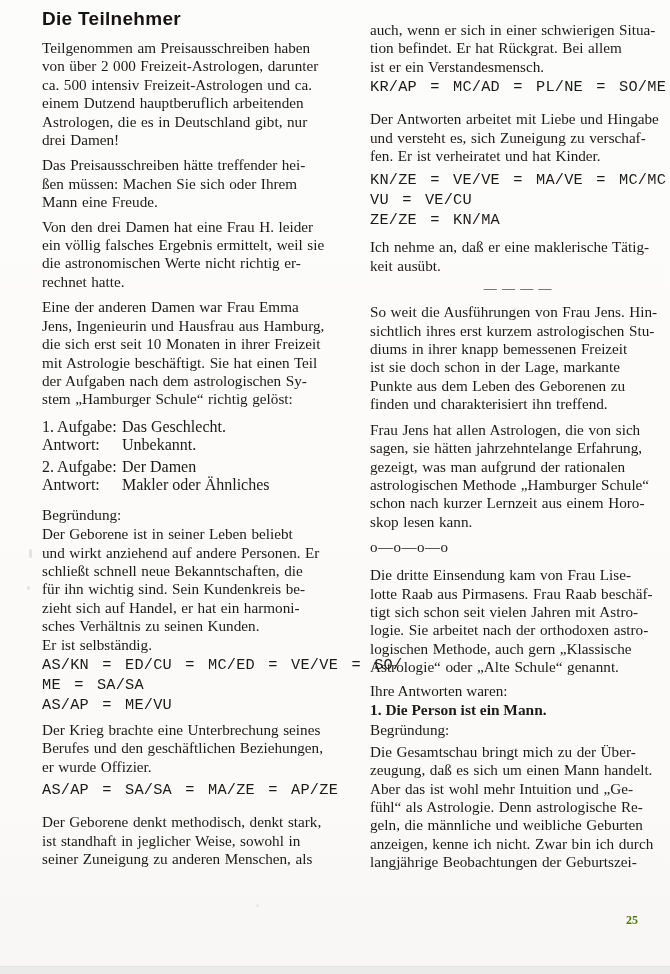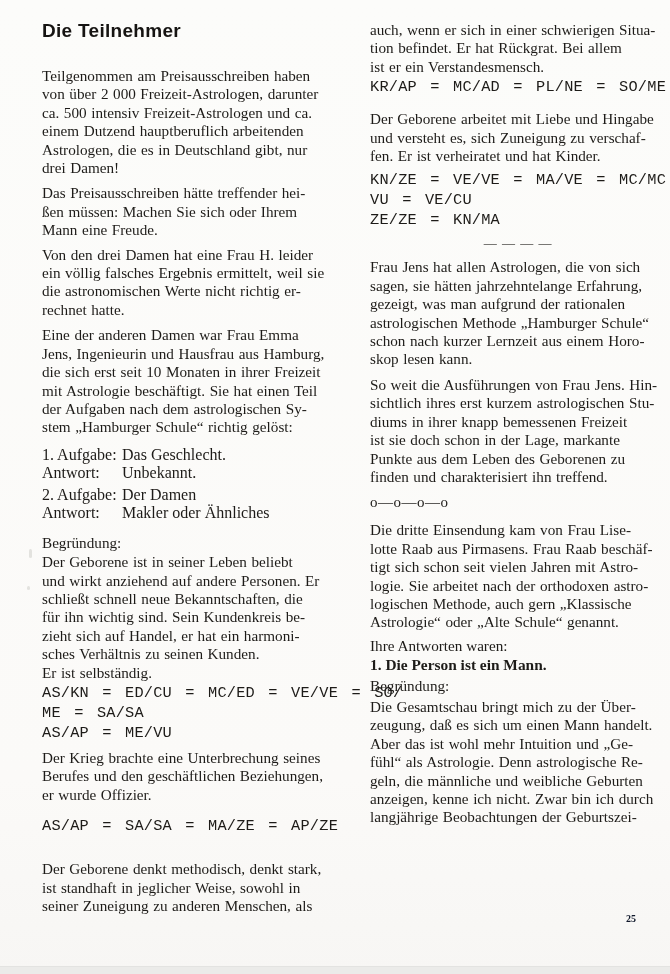--- a/index.html
+++ b/index.html
@@ -14,7 +14,7 @@
   .page { position: absolute; inset: 0; }
 
   .col { position: absolute; top: 0; }
-  .col-left  { left: 42px;  width: 301px; top: 20px; }
+  .col-left  { left: 42px;  width: 301px; top: 8px; }
   .col-right { left: 370px; width: 296px; top: 21px; }
 
   .heading {

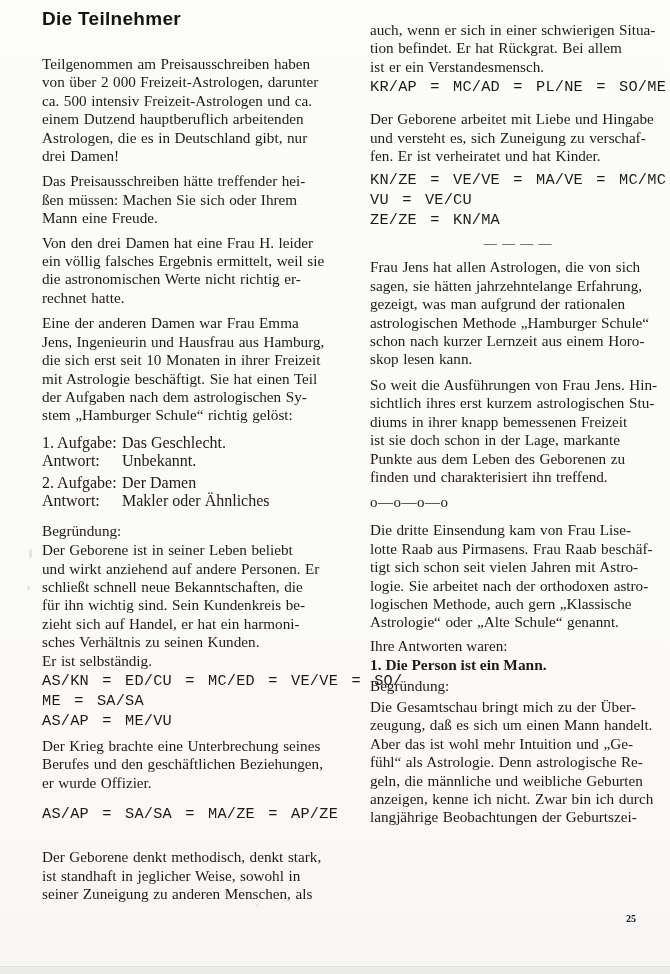--- a/index.html
+++ b/index.html
@@ -65,7 +65,7 @@
   }
 
   
-  .mt-p1L  { margin-top: 25px; }
+  .mt-p1L  { margin-top: 9px; }
   .mt-p2L  { margin-top: 7px; }
   .mt-p3L  { margin-top: 6px; }
   .mt-p4L  { margin-top: 7px; }

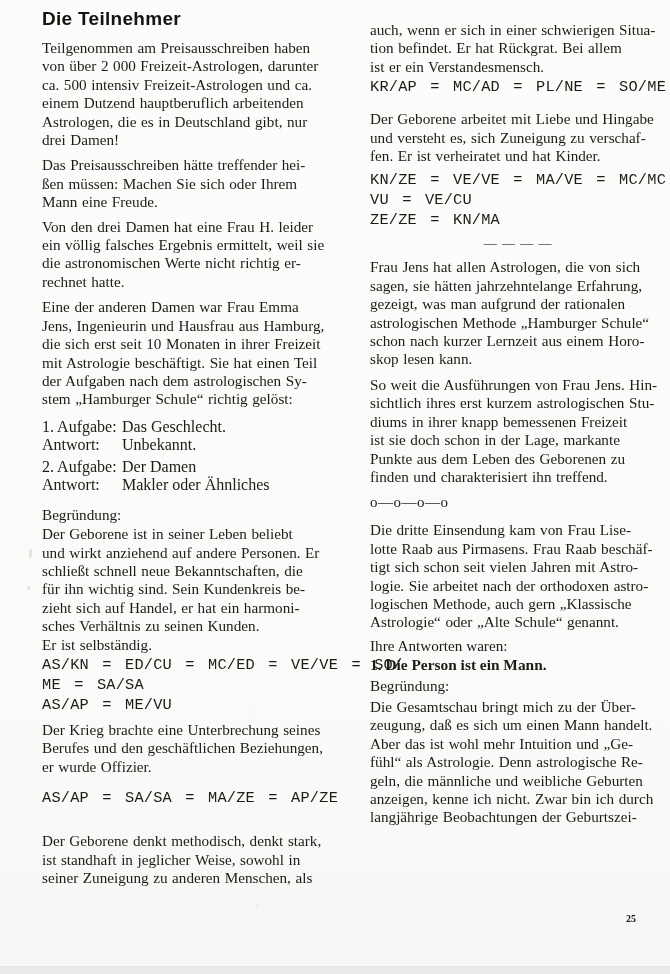--- a/index.html
+++ b/index.html
@@ -183,7 +183,7 @@
 tion befindet. Er hat Rückgrat. Bei allem
 ist er ein Verstandesmensch.</p>
     <p class="formula mt-f1R">KR/AP = MC/AD = PL/NE = SO/ME</p>
-    <p class="para mt-p2R">Der Geborene arbeitet mit Liebe und Hingabe
+    <p class="para mt-p2R">Der Antworten arbeitet mit Liebe und Hingabe
 und versteht es, sich Zuneigung zu verschaf-
 fen. Er ist verheiratet und hat Kinder.</p>
     <p class="formula mt-f2R">KN/ZE = VE/VE = MA/VE = MC/MC = VU/

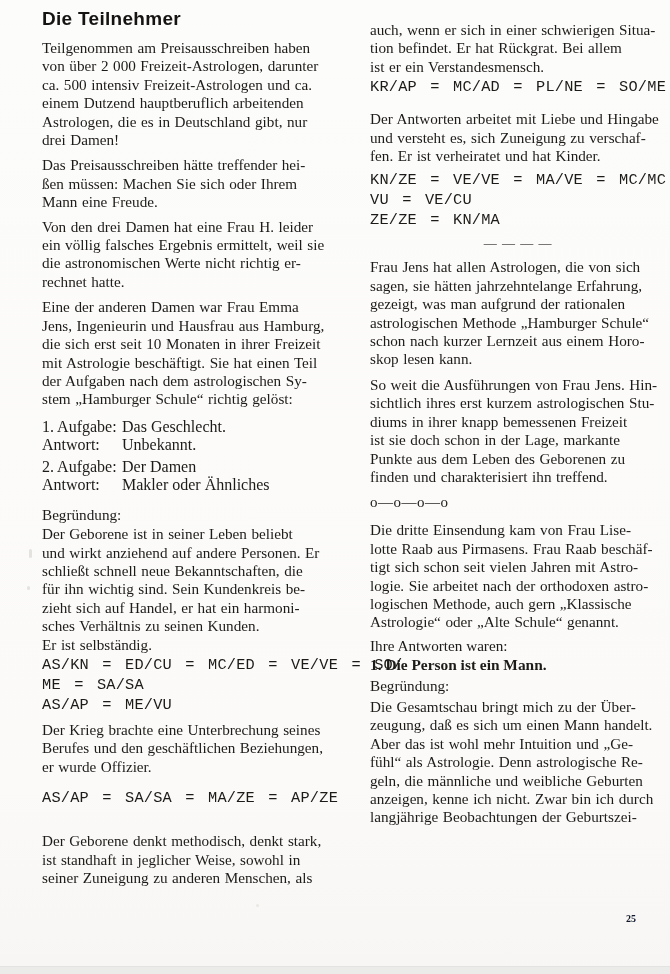--- a/index.html
+++ b/index.html
@@ -189,6 +189,8 @@
     <p class="formula mt-f2R">KN/ZE = VE/VE = MA/VE = MC/MC = VU/
 VU = VE/CU
 ZE/ZE = KN/MA</p>
+    <p class="para mt-p3R">Ich nehme an, daß er eine maklerische Tätig-
+keit ausübt.</p>
 
     <div class="divider-dashes mt-d1R">— — — —</div>
 

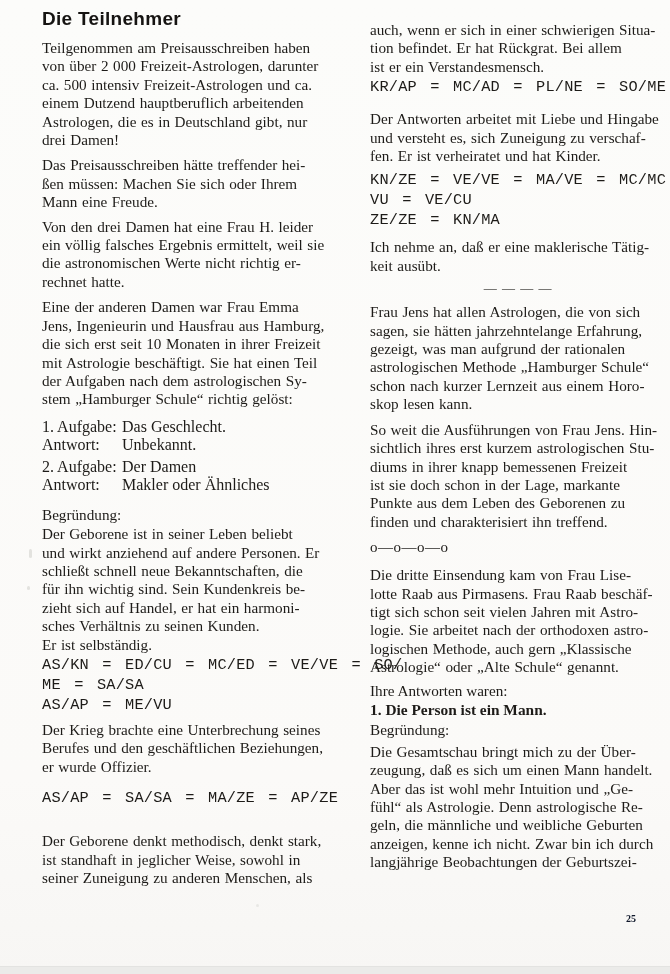--- a/index.html
+++ b/index.html
@@ -194,18 +194,18 @@
 
     <div class="divider-dashes mt-d1R">— — — —</div>
 
+    <p class="para mt-p4R">So weit die Ausführungen von Frau Jens. Hin-
+sichtlich ihres erst kurzem astrologischen Stu-
+diums in ihrer knapp bemessenen Freizeit
+ist sie doch schon in der Lage, markante
+Punkte aus dem Leben des Geborenen zu
+finden und charakterisiert ihn treffend.</p>
     <p class="para mt-p5R">Frau Jens hat allen Astrologen, die von sich
 sagen, sie hätten jahrzehntelange Erfahrung,
 gezeigt, was man aufgrund der rationalen
 astrologischen Methode „Hamburger Schule“
 schon nach kurzer Lernzeit aus einem Horo-
 skop lesen kann.</p>
-    <p class="para mt-p4R">So weit die Ausführungen von Frau Jens. Hin-
-sichtlich ihres erst kurzem astrologischen Stu-
-diums in ihrer knapp bemessenen Freizeit
-ist sie doch schon in der Lage, markante
-Punkte aus dem Leben des Geborenen zu
-finden und charakterisiert ihn treffend.</p>
 
     <div class="divider-ornament mt-d2R">o—o—o—o</div>
 

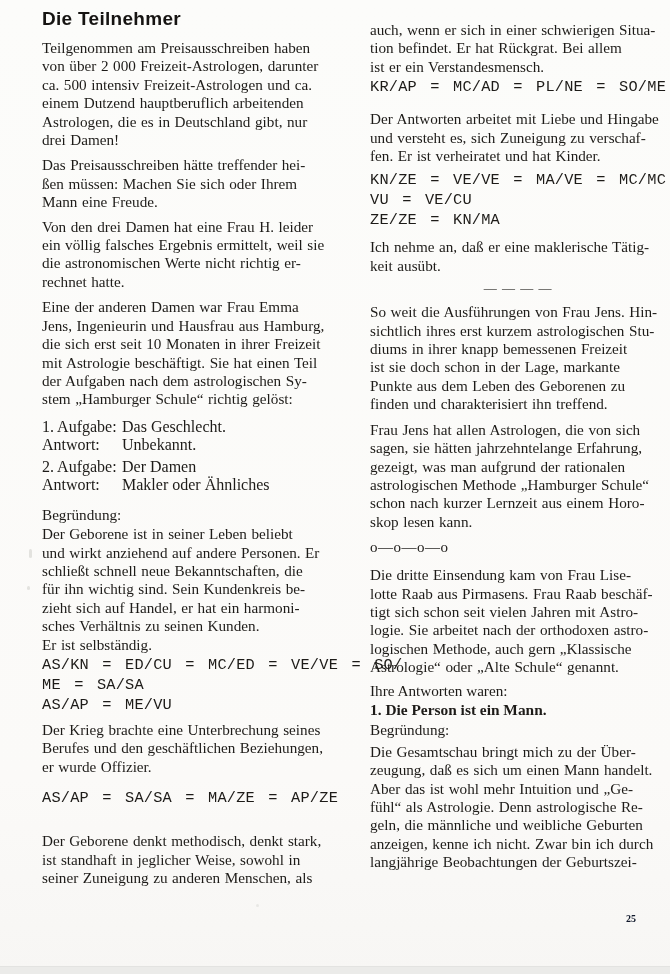--- a/index.html
+++ b/index.html
@@ -73,7 +73,7 @@
   .mt-p5L  { margin-top: 1px; }
   .mt-f1L  { margin-top: 1px; }
   .mt-p6L  { margin-top: 6px; }
-  .mt-f2L  { margin-top: 12px; }
+  .mt-f2L  { margin-top: 4px; }
   .mt-p7L  { margin-top: 24px; }
 
   .mt-f1R  { margin-top: 1px; }

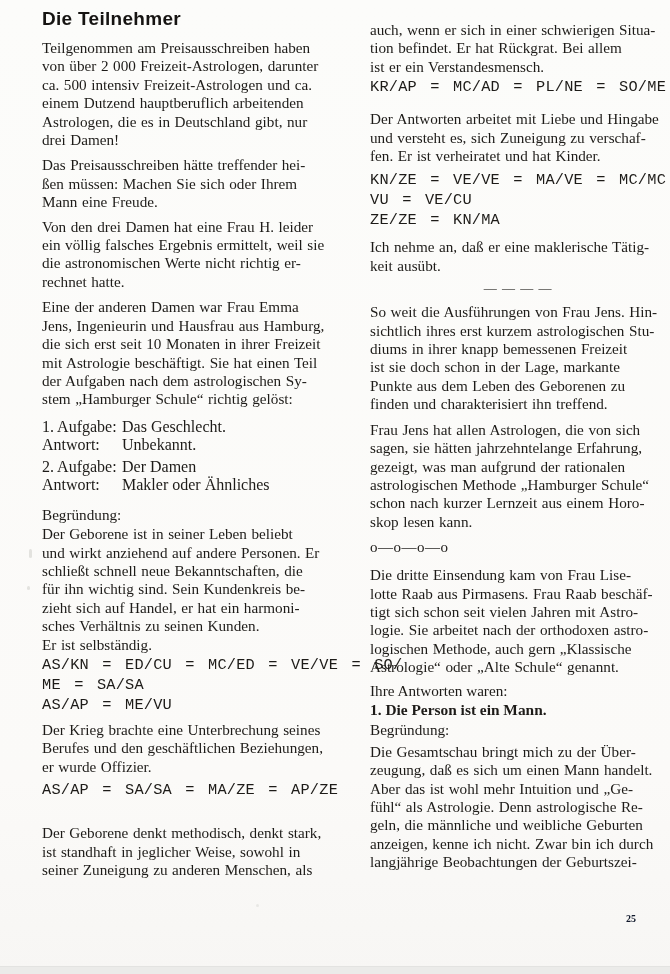--- a/index.html
+++ b/index.html
@@ -74,7 +74,7 @@
   .mt-f1L  { margin-top: 1px; }
   .mt-p6L  { margin-top: 6px; }
   .mt-f2L  { margin-top: 4px; }
-  .mt-p7L  { margin-top: 24px; }
+  .mt-p7L  { margin-top: 13px; }
 
   .mt-f1R  { margin-top: 1px; }
   .mt-p2R  { margin-top: 13px; }

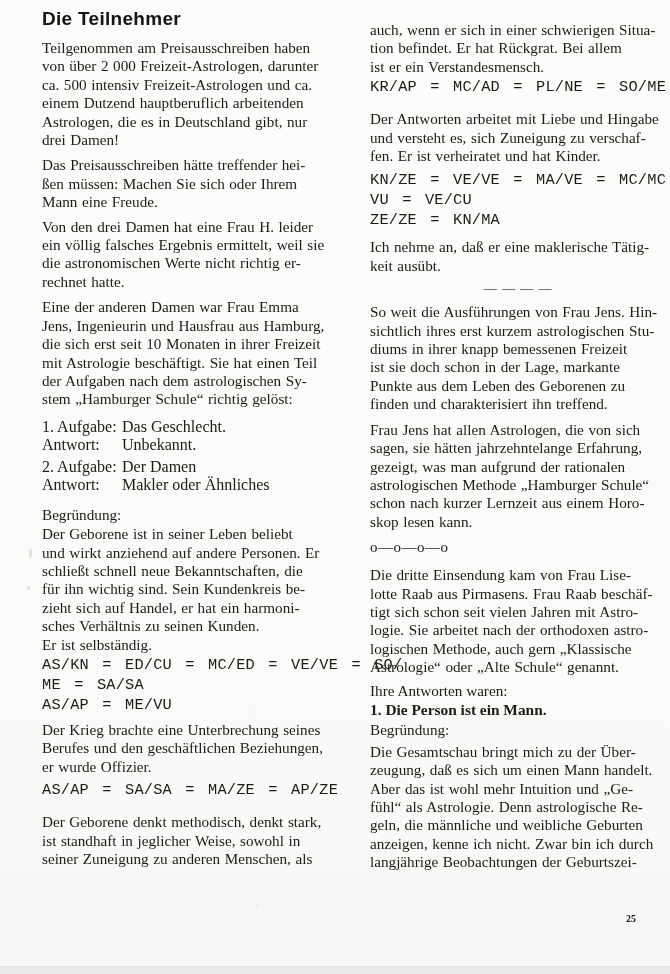--- a/index.html
+++ b/index.html
@@ -94,8 +94,8 @@
     position: absolute;
     left: 626px; top: 913px;
     font-weight: 700;
-    font-size: 10px;
-    color: #0f172a;
+    font-size: 12px;
+    color: #4d7c0f;
   }
 
   .bottom-edge {

